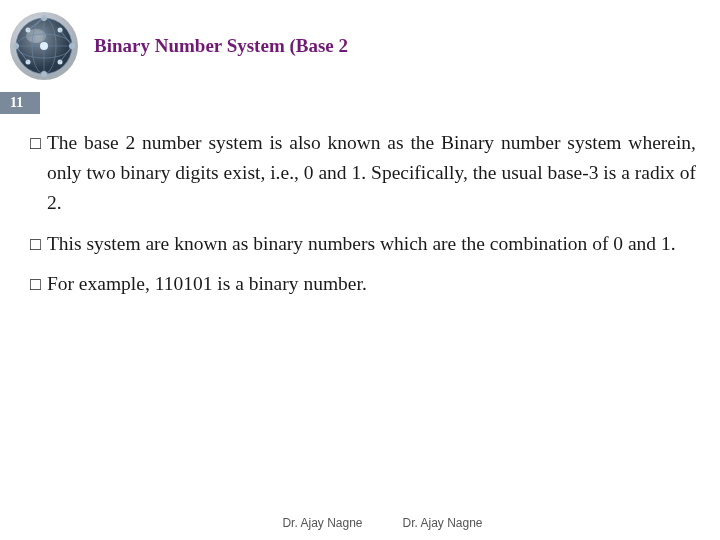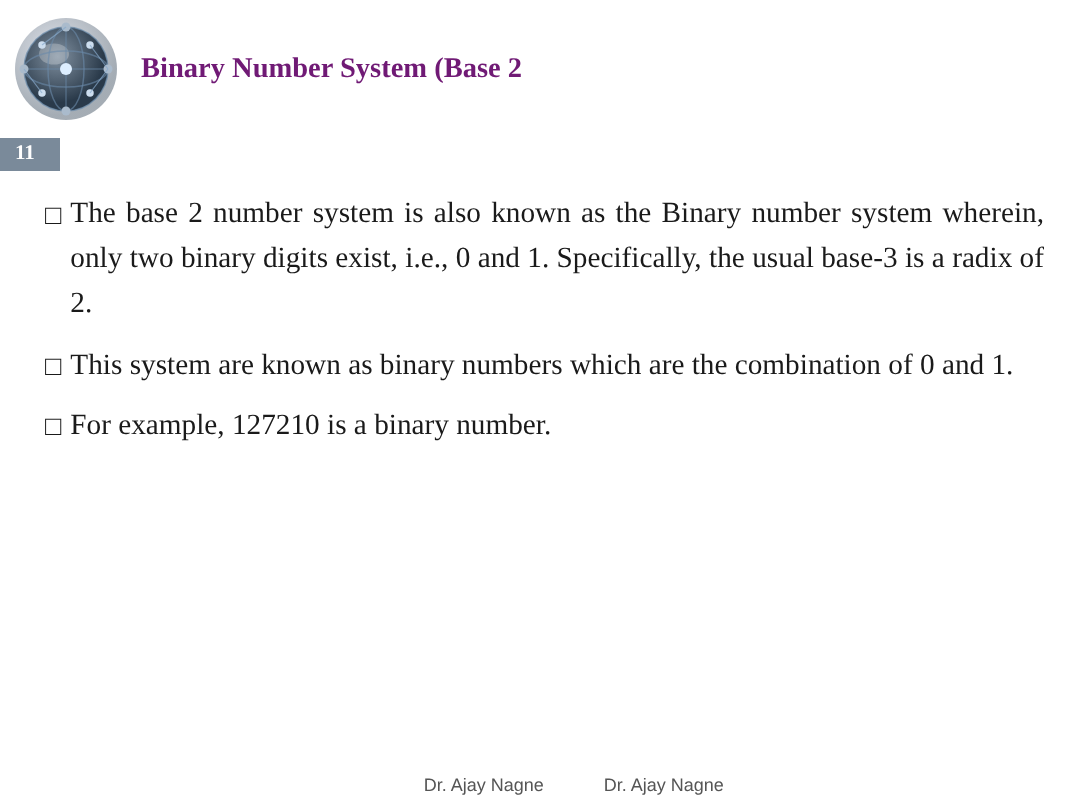--- a/index.html
+++ b/index.html
@@ -176,7 +176,7 @@
 
     <div class="bullet-item">
       <span class="bullet-symbol">□</span>
-      <span class="bullet-text">For example, 127210 is a binary number.</span>
+      <span class="bullet-text">For example, 110101 is a binary number.</span>
     </div>
 
   </div>

